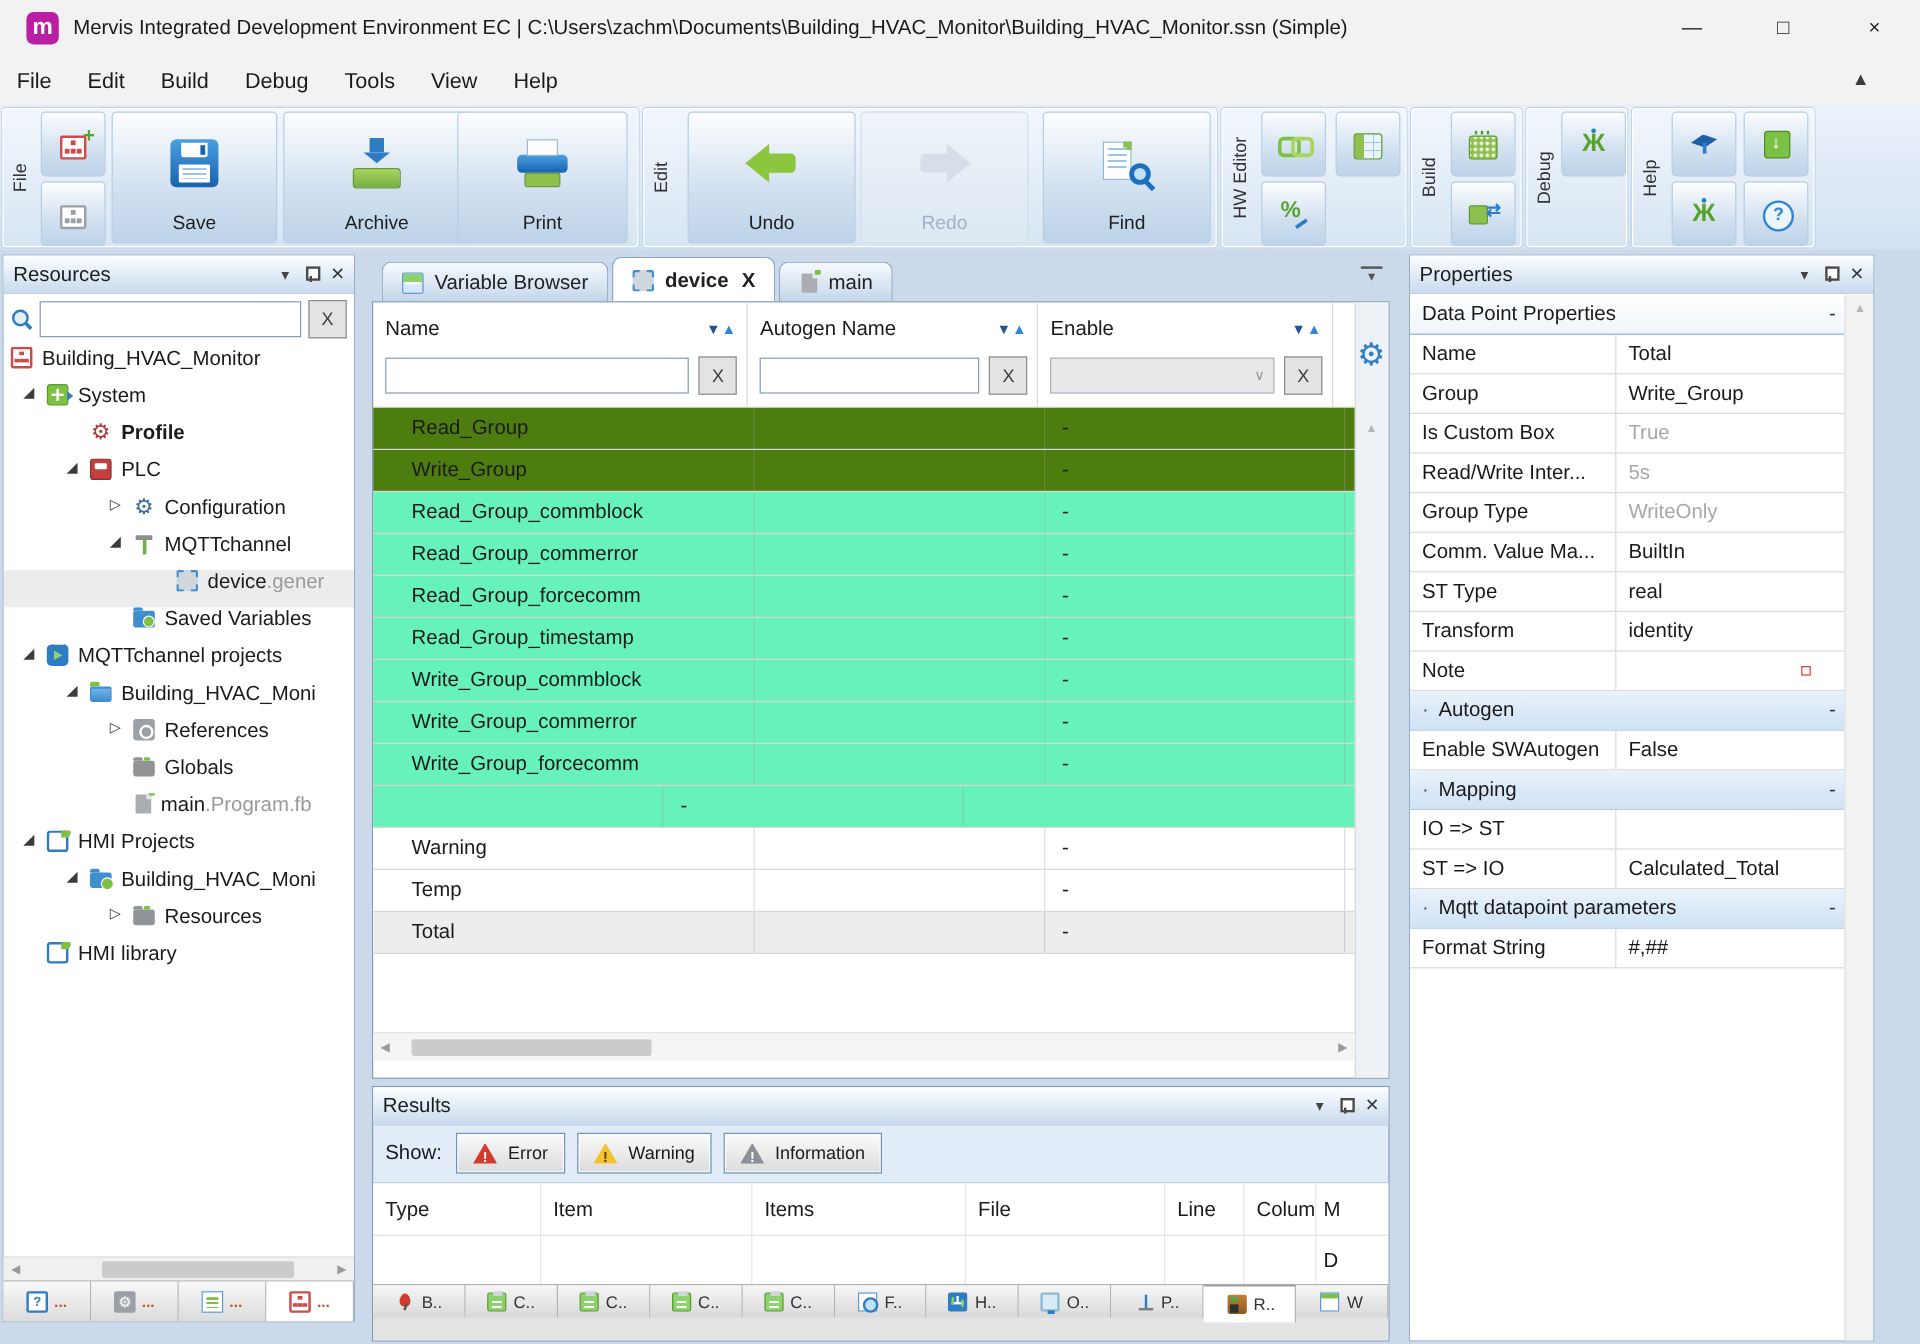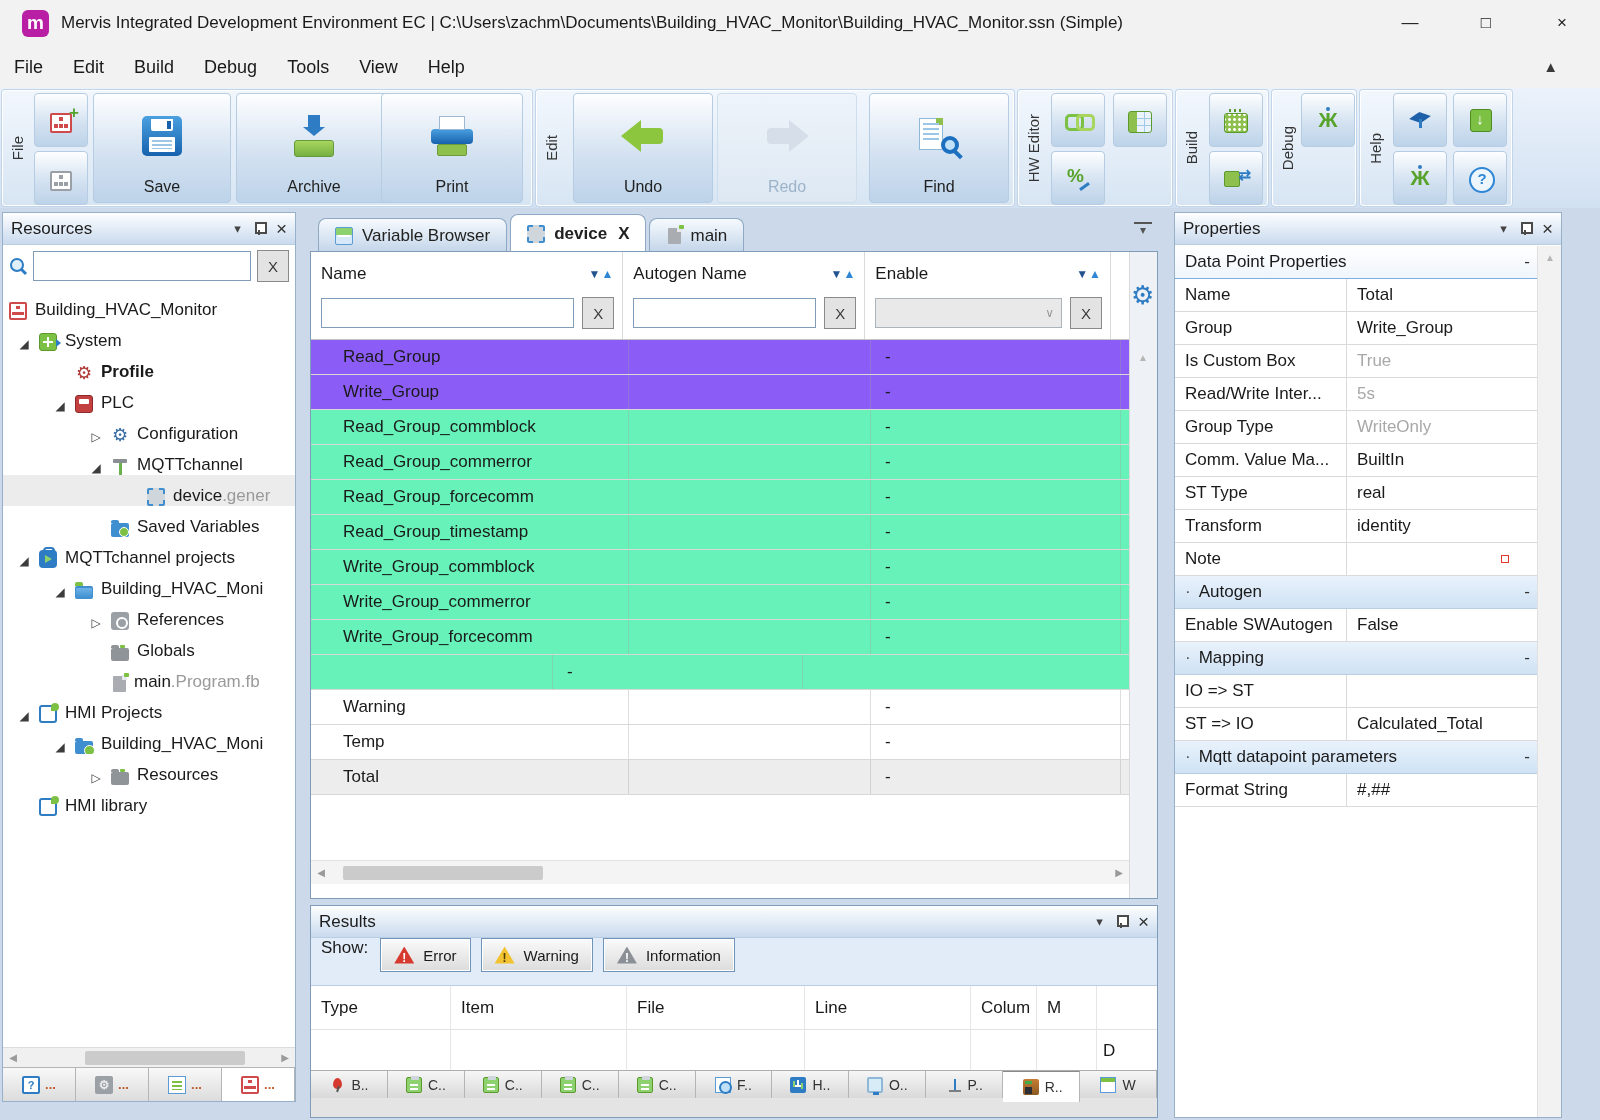--- a/index.html
+++ b/index.html
@@ -126,7 +126,7 @@
   .xbtn{width:32px;height:32px;background:#e3e3e3;border:1px solid #8a8a8a;display:flex;align-items:center;
     justify-content:center;font-size:15px;color:#3a3a3a;flex:none}
   .tree{flex:1;overflow:hidden;font-size:17px;padding-top:2px}
-  .titem{height:31px;display:flex;align-items:flex-end;white-space:nowrap;overflow:hidden}
+  .titem{height:31px;display:flex;align-items:flex-start;white-space:nowrap;overflow:hidden}
   .titem.selected{background:#ececec}
   .titem.bold .tlabel{font-weight:bold}
   .indent-0{padding-left:6px}.indent-1{padding-left:42px}.indent-2{padding-left:78px}.indent-3{padding-left:114px}

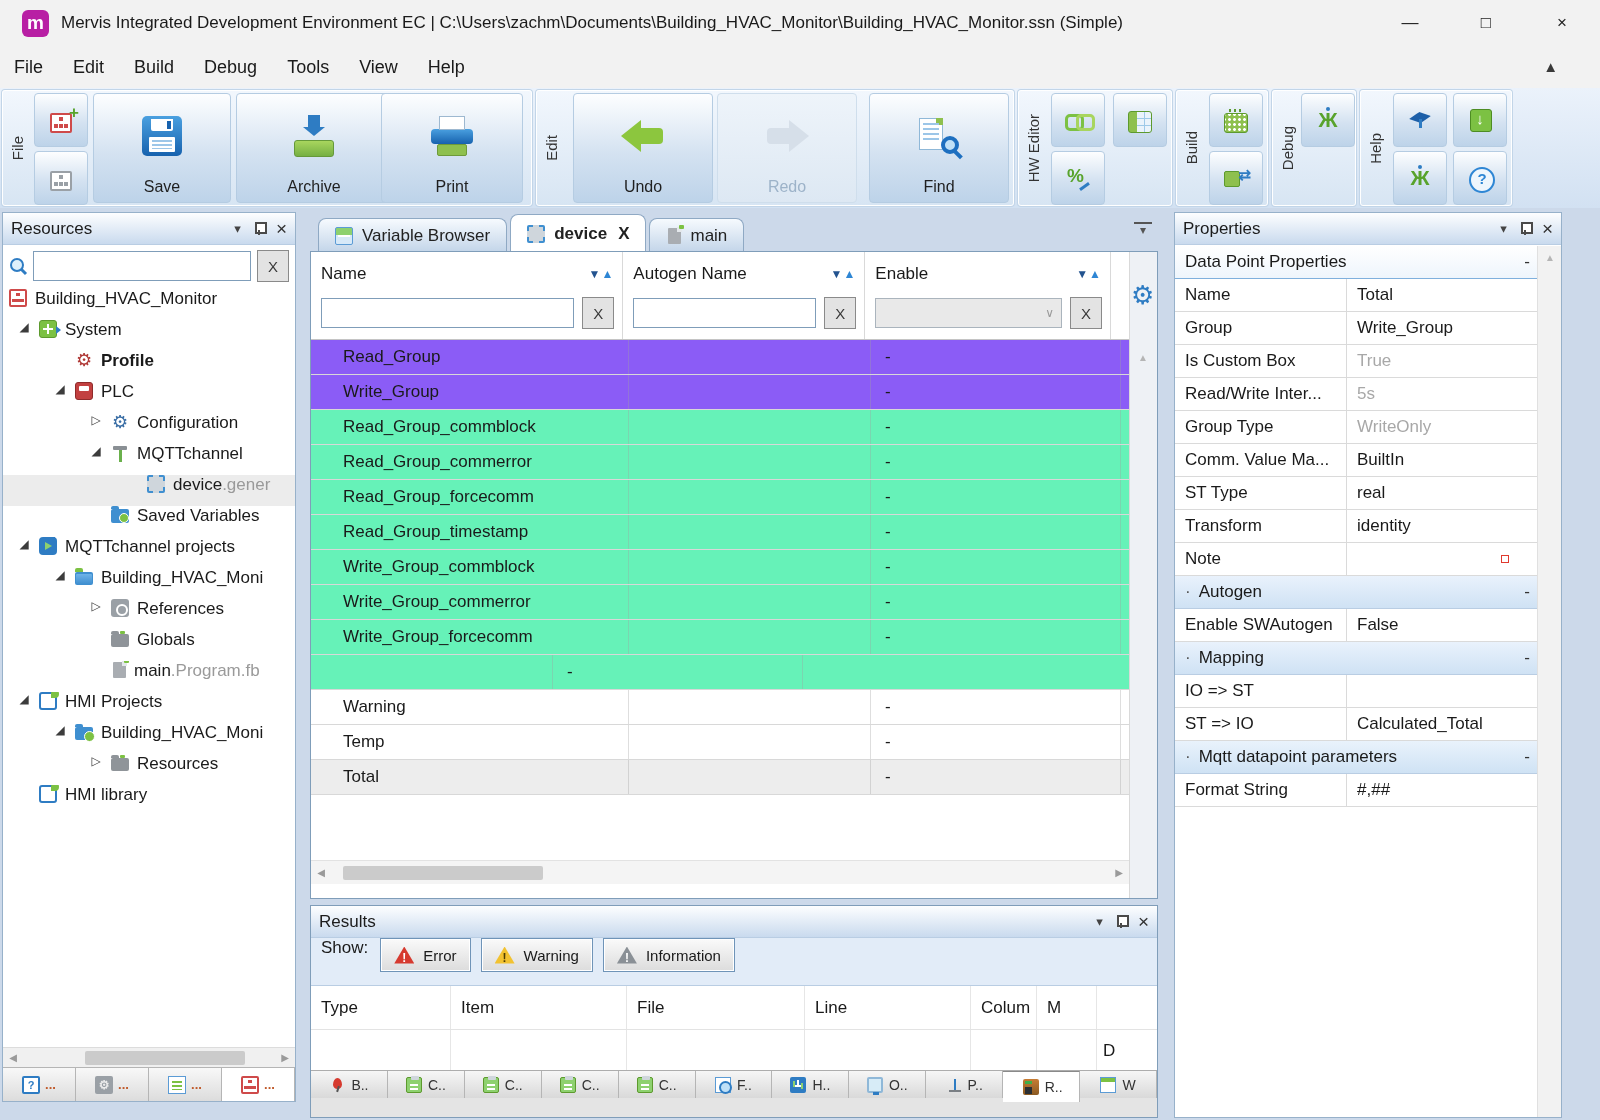--- a/index.html
+++ b/index.html
@@ -251,7 +251,7 @@
     justify-content:flex-end;padding-right:7px;color:#9a9a9a;font-size:12px}
   .grid-rows{position:absolute;left:0;top:88px;right:28px}
   .grow{height:35px;display:flex;border-bottom:1px solid #d8d8d8;font-size:17px}
-  .tone-lavender{background:#8b5cf6}
+  .tone-lavender{background:#4d7c0f}
   .tone-green{background:#66f2b8}
   .tone-white{background:#fff}
   .tone-selected{background:#ededed}

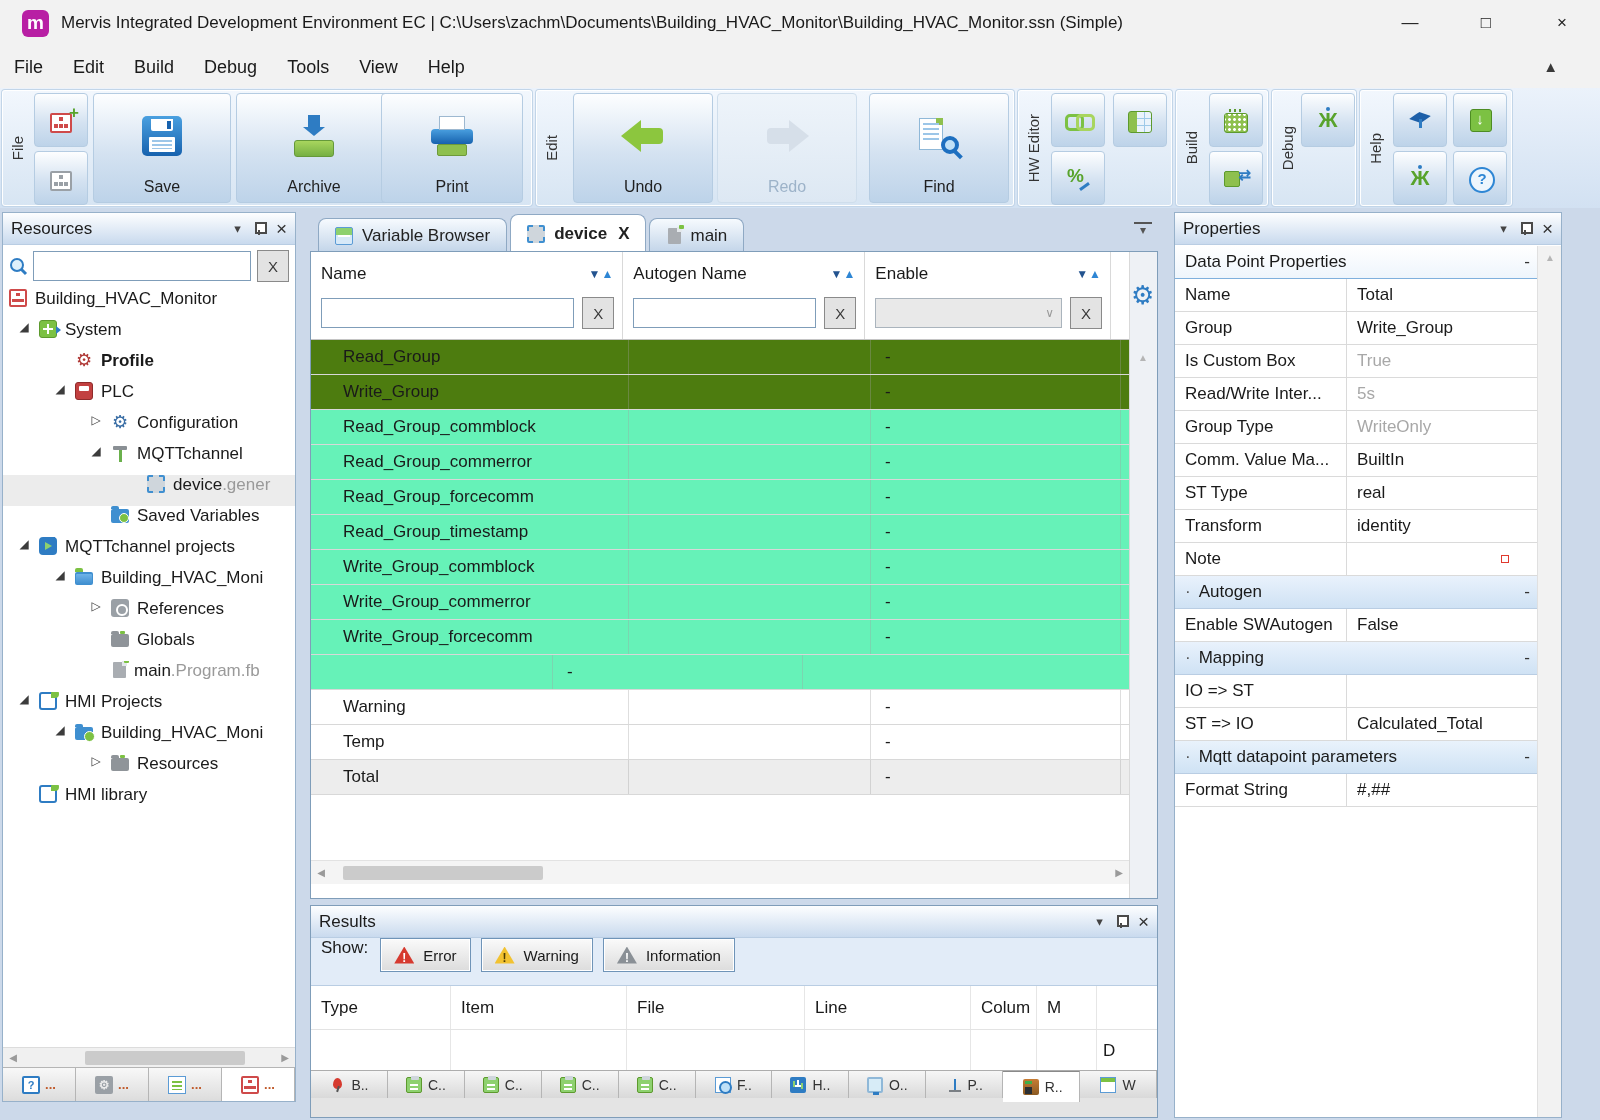--- a/index.html
+++ b/index.html
@@ -266,7 +266,7 @@
 
   
   .results{left:310px;top:905px;width:848px;height:213px;background:#e2ecf8;border-color:#7f9db9}
-  .show-row{height:46px;display:flex;align-items:flex-start;gap:12px;padding-left:10px;font-size:17px}
+  .show-row{height:46px;display:flex;align-items:center;gap:12px;padding-left:10px;font-size:17px}
   .fbtn{height:34px;display:flex;align-items:center;gap:9px;padding:12px 13px;
     background:linear-gradient(#fafafa,#dcdcdc);border:1px solid #6f94b8;box-shadow:inset 0 0 0 1px #fff;font-size:15px}
   .tri{width:20px;height:17px;clip-path:polygon(50% 0,100% 100%,0 100%);position:relative;flex:none}

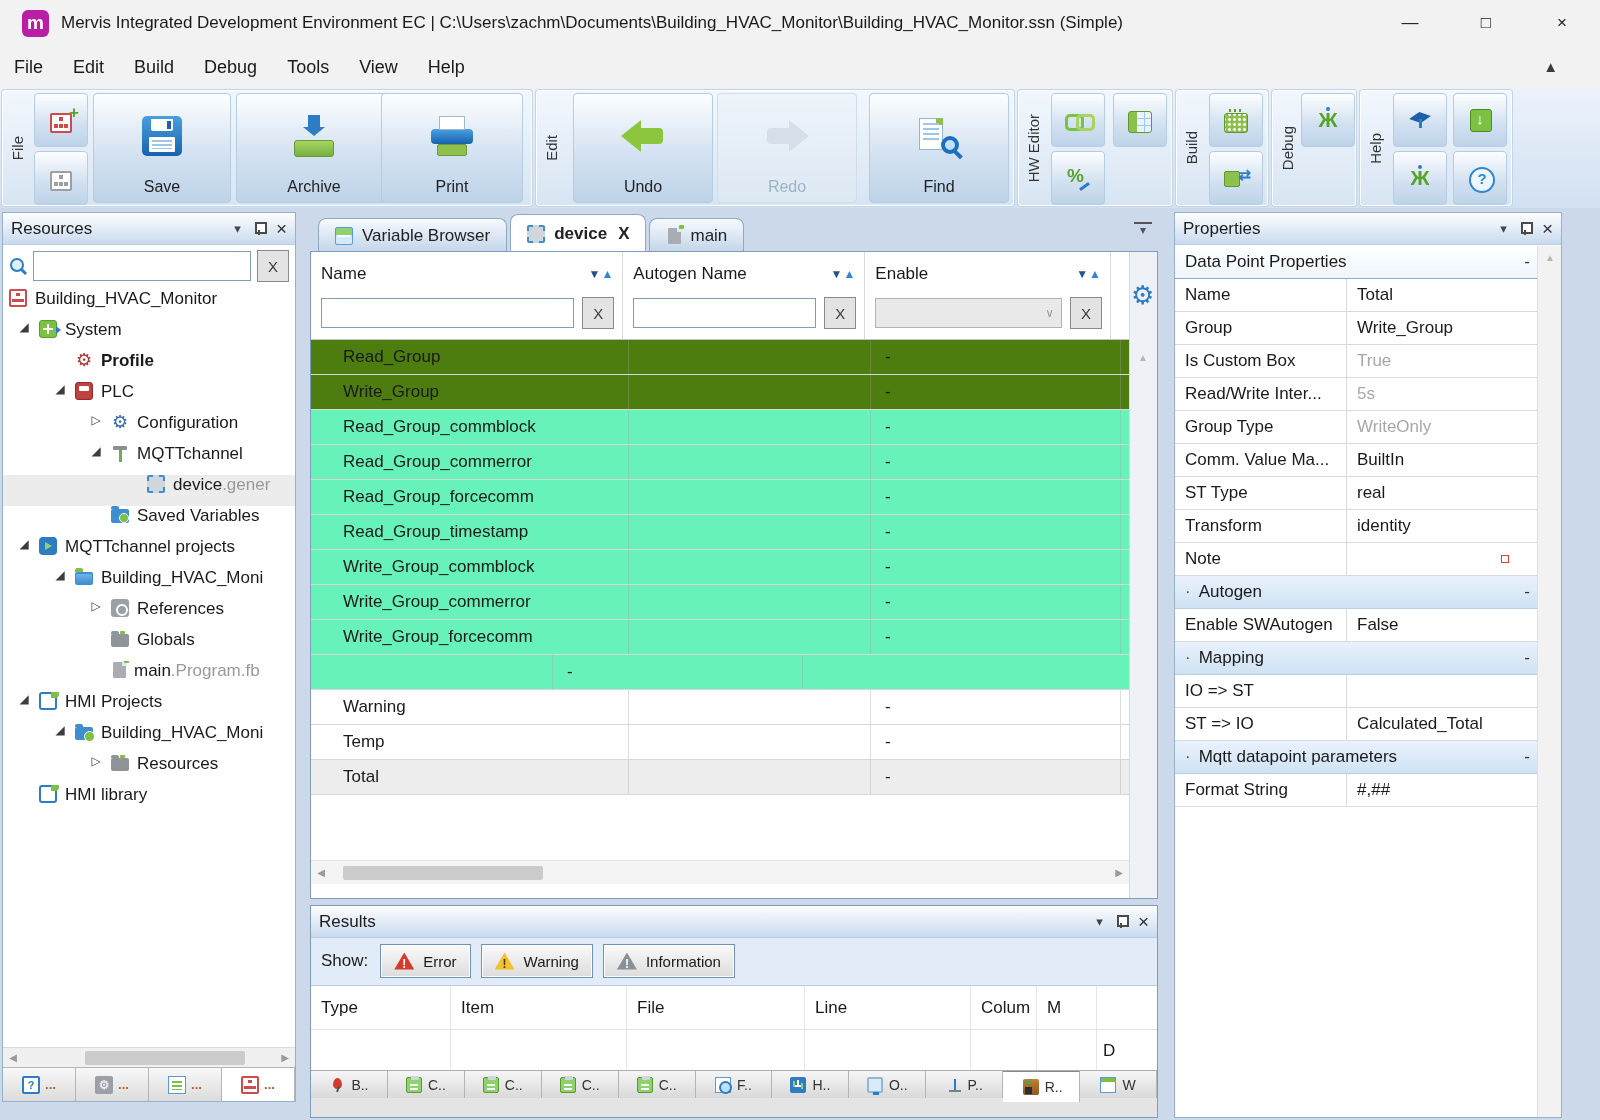--- a/index.html
+++ b/index.html
@@ -825,6 +825,7 @@
 
       <span class="res-cell">Type</span>
           <span class="res-cell">Item</span>
+          <span class="res-cell">Items</span>
           <span class="res-cell">File</span>
           <span class="res-cell">Line</span>
           <span class="res-cell">Colum</span>

